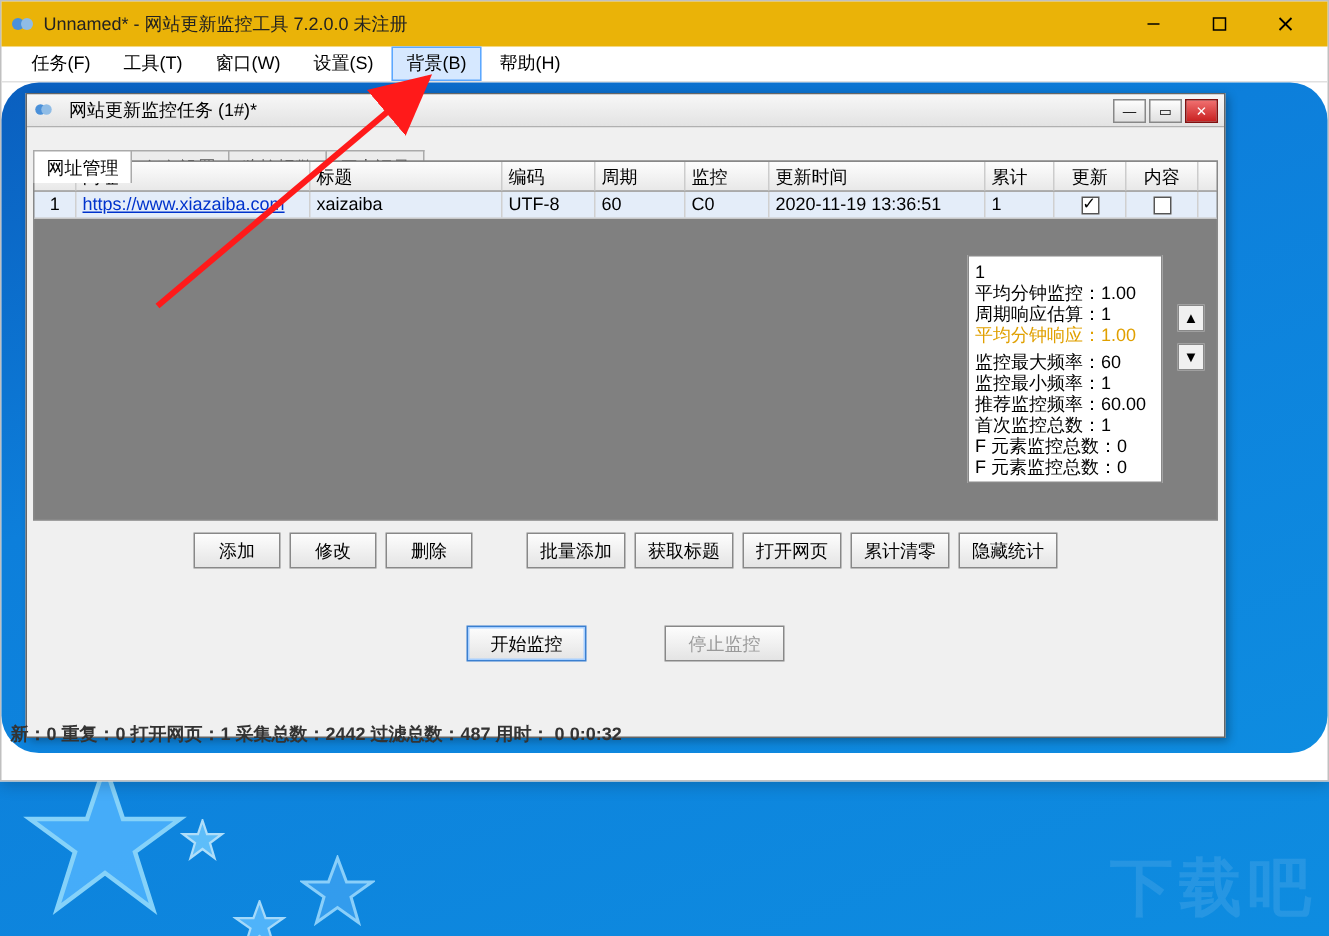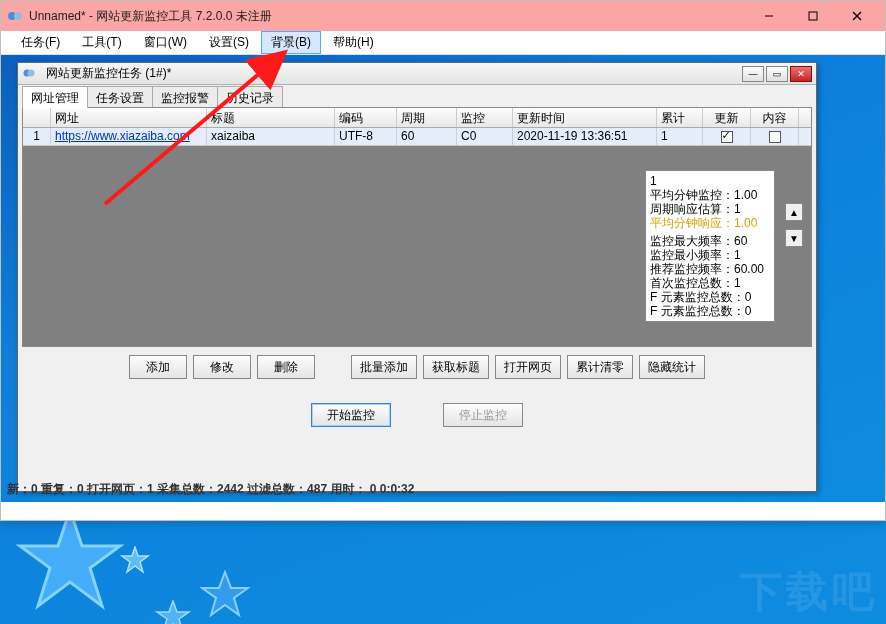--- a/index.html
+++ b/index.html
@@ -10,7 +10,7 @@
 
 
 .app-window { position: absolute; left: 0; top: 0; width: 886px; height: 521px; background: #fff; border: 1px solid #c0c0c0; box-shadow: 0 2px 10px rgba(0,0,0,0.2); }
-.titlebar { height: 30px; display: flex; align-items: center; padding: 2px 6px; background: #fca5a5; }
+.titlebar { height: 30px; display: flex; align-items: center; padding: 2px 6px; background: #eab308; }
 .titlebar-icon { width: 16px; height: 16px; margin-right: 6px; display: inline-block; }
 .titlebar-text { flex: 1; font-size: 12px; color: #222; }
 .win-ctrls { display: flex; }

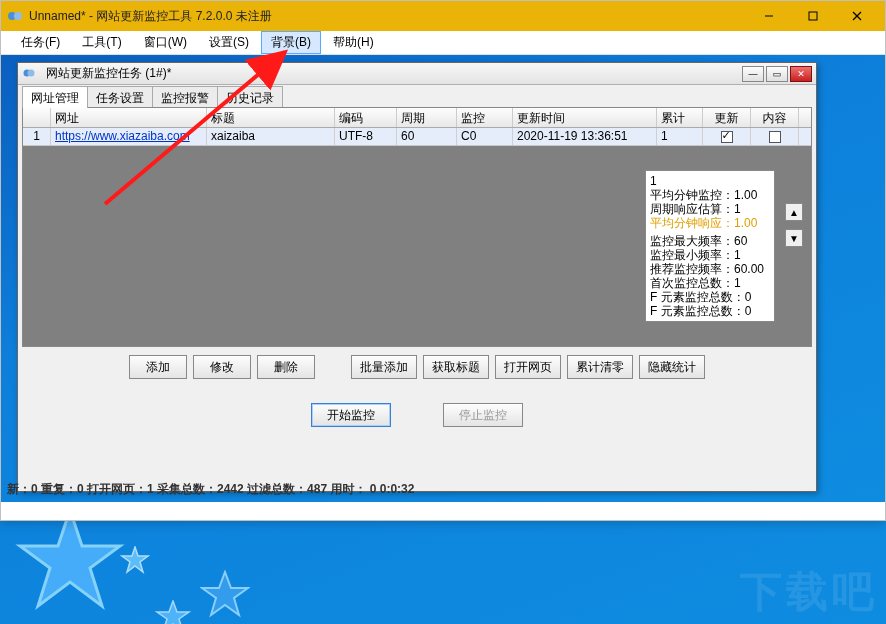--- a/index.html
+++ b/index.html
@@ -20,7 +20,7 @@
 .menu-item { padding: 3px 10px; cursor: pointer; }
 .menu-item.highlight { background: #d6e8ff; border: 1px solid #5ca8ff; padding: 2px 9px; }
 
-.desktop-area { position: absolute; left: 0; right: 0; top: 54px; bottom: 18px; background: linear-gradient(160deg, #0a5fbf 0%, #0d7fdb 40%, #0e8ce0 100%); }
+.desktop-area { position: absolute; left: 0; right: 0; top: 54px; bottom: 18px; background: linear-gradient(160deg, #0a5fbf 0%, #0d7fdb 40%, #0e8ce0 100%); border-radius: 25px; }
 
 
 .child-window { position: absolute; left: 16px; top: 7px; width: 800px; height: 430px; background: #f0f0f0; border: 1px solid #666; box-shadow: 2px 2px 6px rgba(0,0,0,0.3); }

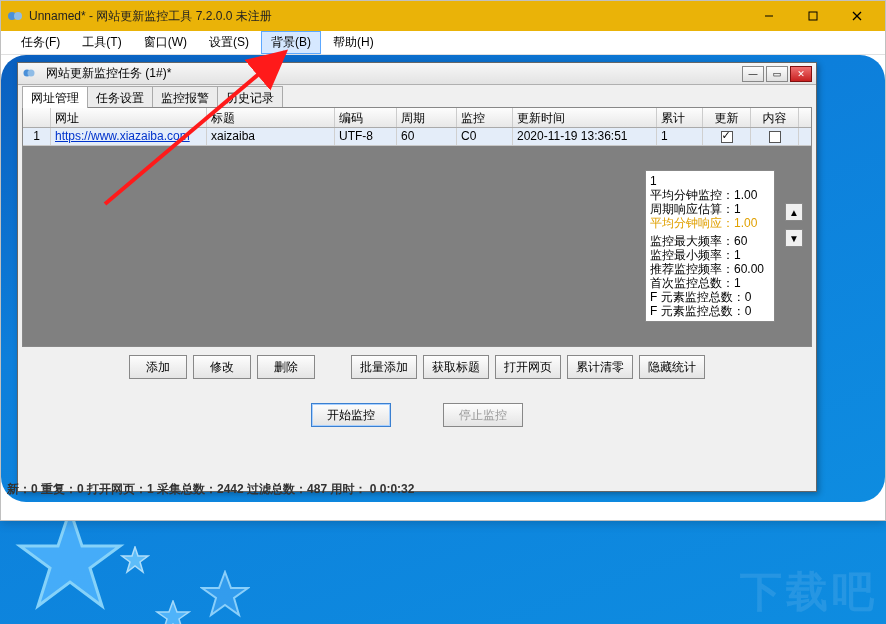--- a/index.html
+++ b/index.html
@@ -31,7 +31,7 @@
 .child-btn.red { background: linear-gradient(#f07070,#c82020); color: #fff; border-color: #801010; }
 
 .tabs { height: 22px; display: flex; padding-left: 4px; background: #f0f0f0; }
-.tab { padding: 3px 8px 2px; border: 1px solid #aaa; border-bottom: none; background: #ececec; position: relative; top: 1px; cursor: pointer; margin-right: -1px; text-align: center; }
+.tab { padding: 3px 8px 2px; border: 1px solid #aaa; border-bottom: none; background: #ececec; position: relative; top: 15px; cursor: pointer; margin-right: -1px; text-align: center; }
 .tab.active { background: #fff; z-index: 2; }
 
 .grid-wrap { border: 1px solid #888; margin: 0 4px; background: #808080; height: 240px; position: relative; }

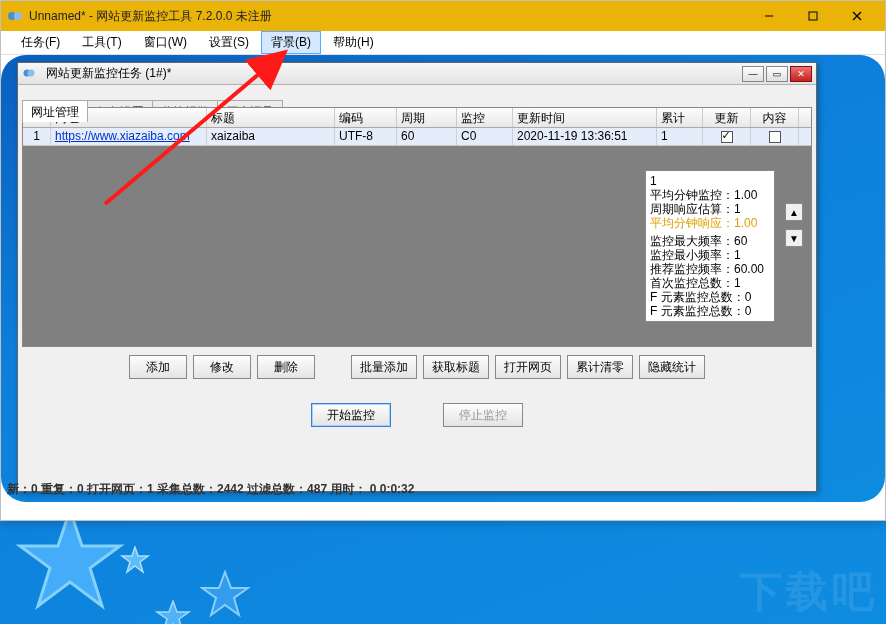--- a/index.html
+++ b/index.html
@@ -200,7 +200,7 @@
         <div class="btn">隐藏统计</div>
       </div>
 
-      <div class="btn-row" style="margin-top:24px">
+      <div class="btn-row" style="margin-top:38px">
         <div class="btn primary" style="min-width:80px">开始监控</div>
         <div style="width:40px"></div>
         <div class="btn disabled" style="min-width:80px">停止监控</div>

